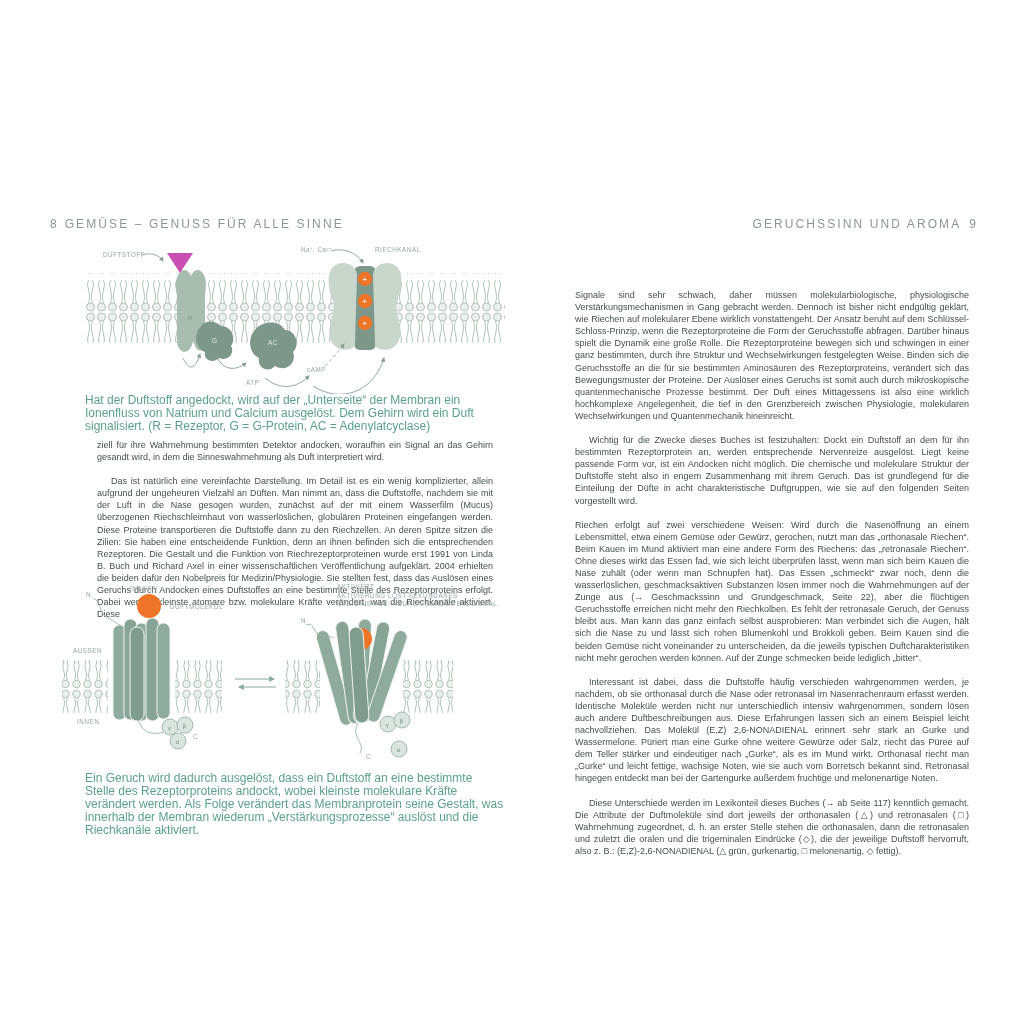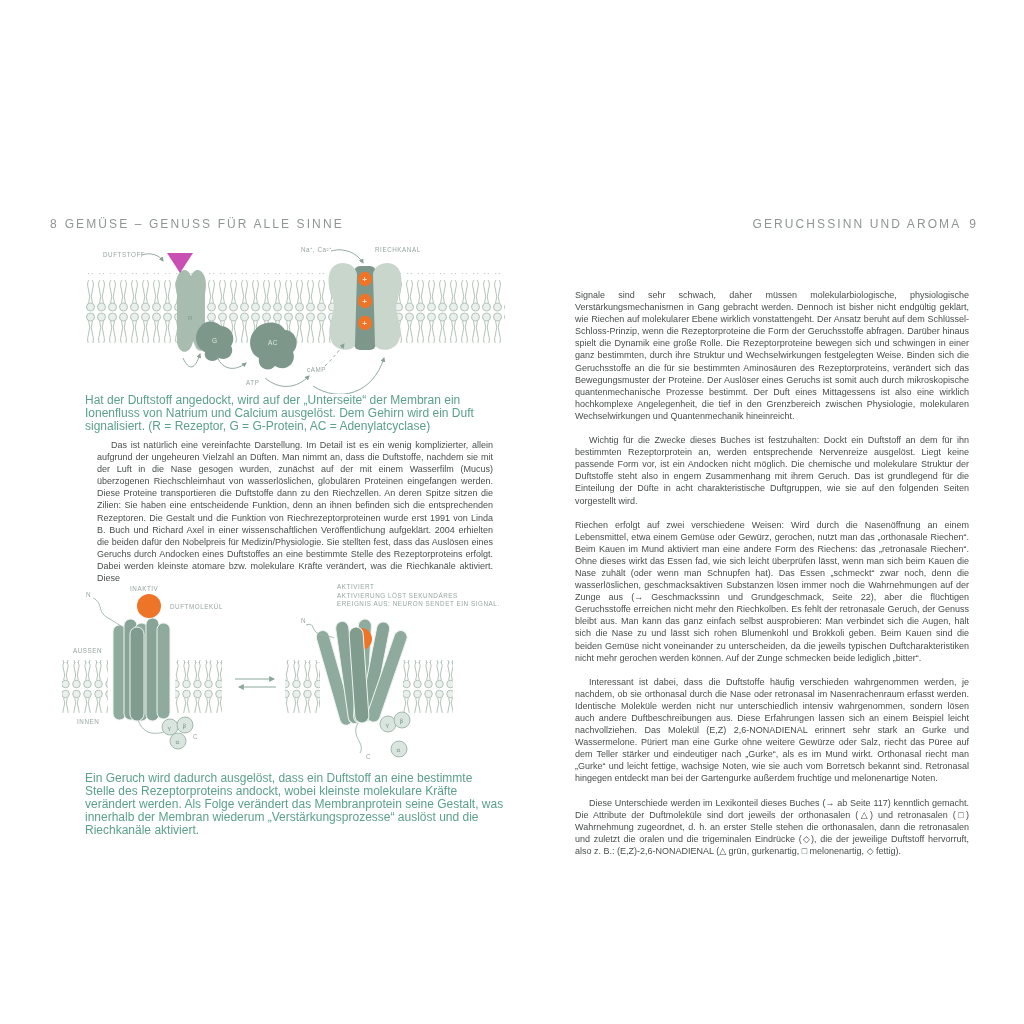--- a/index.html
+++ b/index.html
@@ -123,6 +123,7 @@
 <div class="caption" id="caption1">Hat der Duftstoff angedockt, wird auf der „Unterseite“ der Membran ein Ionenfluss von Natrium und Calcium ausgelöst. Dem Gehirn wird ein Duft signalisiert. (R = Rezeptor, G = G-Protein, AC = Adenylatcyclase)</div>
 
 <div class="bodytext" id="left-body">
+  <p>ziell für ihre Wahrnehmung bestimmten Detektor andocken, woraufhin ein Signal an das Gehirn gesandt wird, in dem die Sinneswahrnehmung als Duft interpretiert wird.</p>
   <p class="ind">Das ist natürlich eine vereinfachte Darstellung. Im Detail ist es ein wenig komplizierter, allein aufgrund der ungeheuren Vielzahl an Düften. Man nimmt an, dass die Duftstoffe, nachdem sie mit der Luft in die Nase gesogen wurden, zunächst auf der mit einem Wasserfilm (Mucus) überzogenen Riechschleimhaut von wasserlöslichen, globulären Proteinen eingefangen werden. Diese Proteine transportieren die Duftstoffe dann zu den Riechzellen. An deren Spitze sitzen die Zilien: Sie haben eine entscheidende Funktion, denn an ihnen befinden sich die entsprechenden Rezeptoren. Die Gestalt und die Funktion von Riechrezeptorproteinen wurde erst 1991 von Linda B. Buch und Richard Axel in einer wissenschaftlichen Veröffentlichung aufgeklärt. 2004 erhielten die beiden dafür den Nobelpreis für Medizin/Physiologie. Sie stellten fest, dass das Auslösen eines Geruchs durch Andocken eines Duftstoffes an eine bestimmte Stelle des Rezeptorproteins erfolgt. Dabei werden kleinste atomare bzw. molekulare Kräfte verändert, was die Riechkanäle aktiviert. Diese</p>
 </div>
 

